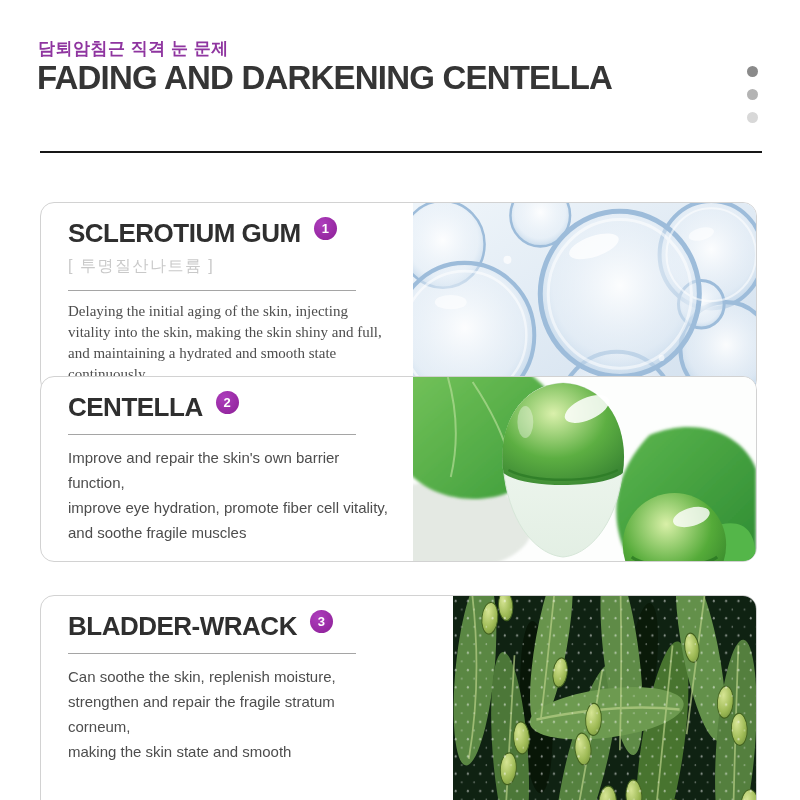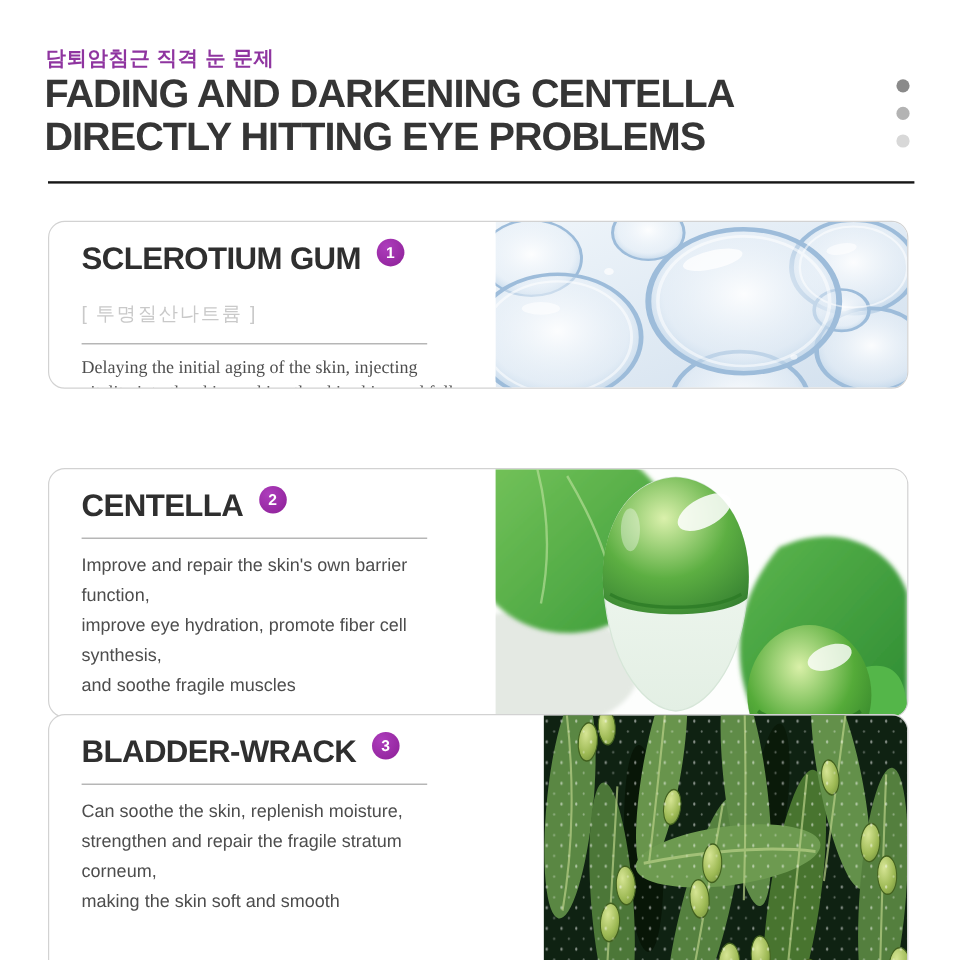--- a/index.html
+++ b/index.html
@@ -58,7 +58,6 @@
 
 <div class="heading">
   <div>FADING AND DARKENING CENTELLA</div>
-  <div>DIRECTLY HITTING EYE PROBLEMS</div>
 </div>
 
 <div class="dots">

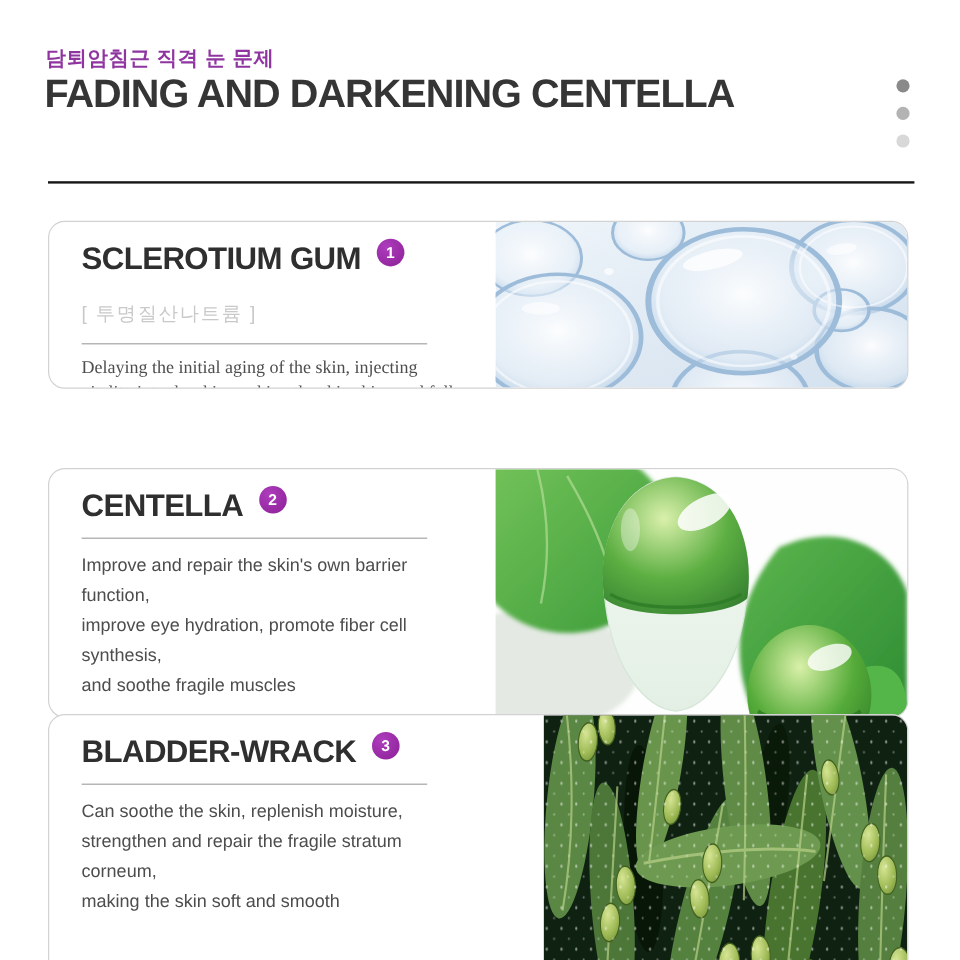--- a/index.html
+++ b/index.html
@@ -28,7 +28,7 @@
     border:1px solid #d2d2d2;border-radius:14px;overflow:hidden;
     display:flex;box-sizing:border-box;
   }
-  #card-1{top:184px;height:140px;}
+  #card-1{top:202px;height:192px;}
   #card-2{top:390px;height:208px;}
   #card-3{top:595px;height:234px;gap:40px;}
 

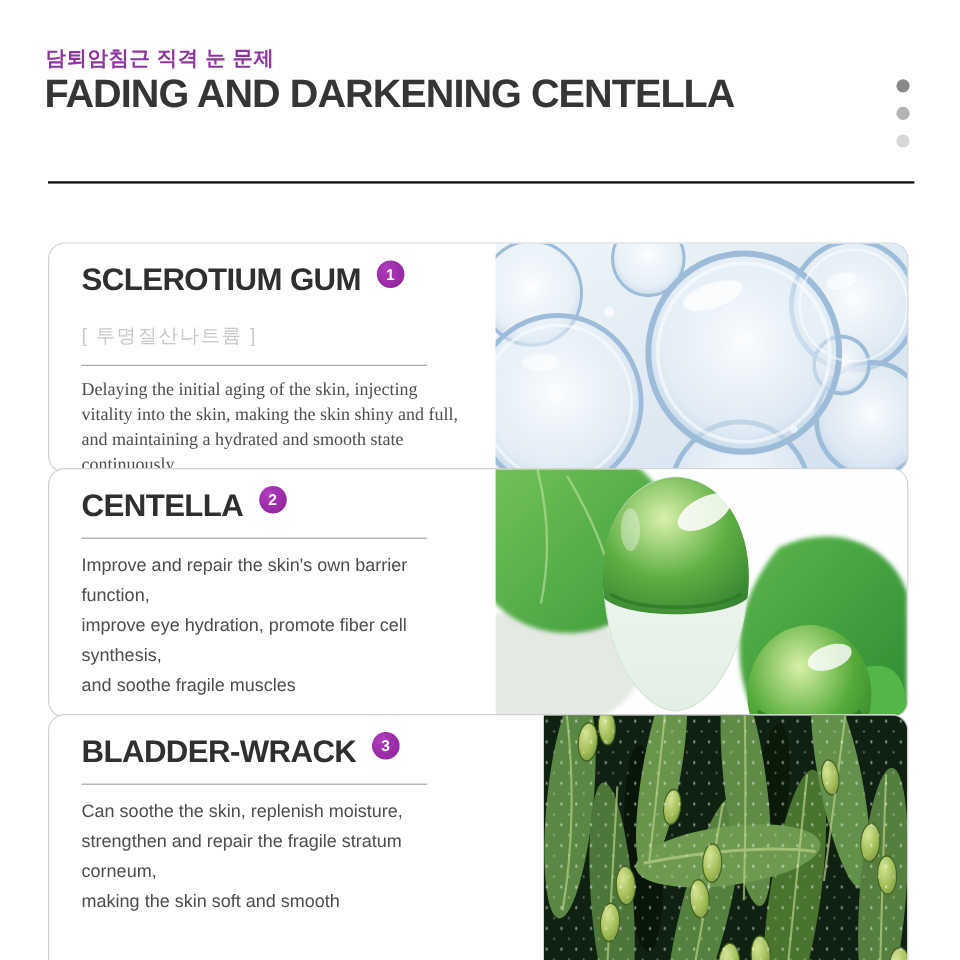--- a/index.html
+++ b/index.html
@@ -42,7 +42,7 @@
     display:flex;align-items:center;justify-content:center;
     margin-top:-2px;flex:none;
   }
-  .korean{margin-top:23px;font-size:16px;color:#c9c9c9;letter-spacing:1.5px;}
+  .korean{margin-top:9px;font-size:16px;color:#c9c9c9;letter-spacing:1.5px;}
   .divider{margin-top:13px;width:288px;height:0;border-top:1px solid #a5a5a5;}
   .desc{margin-top:10px;font-size:15px;color:#4d4d4d;white-space:pre-line;}
   .desc-tight{line-height:21px;font-family:Liberation Serif, serif;}

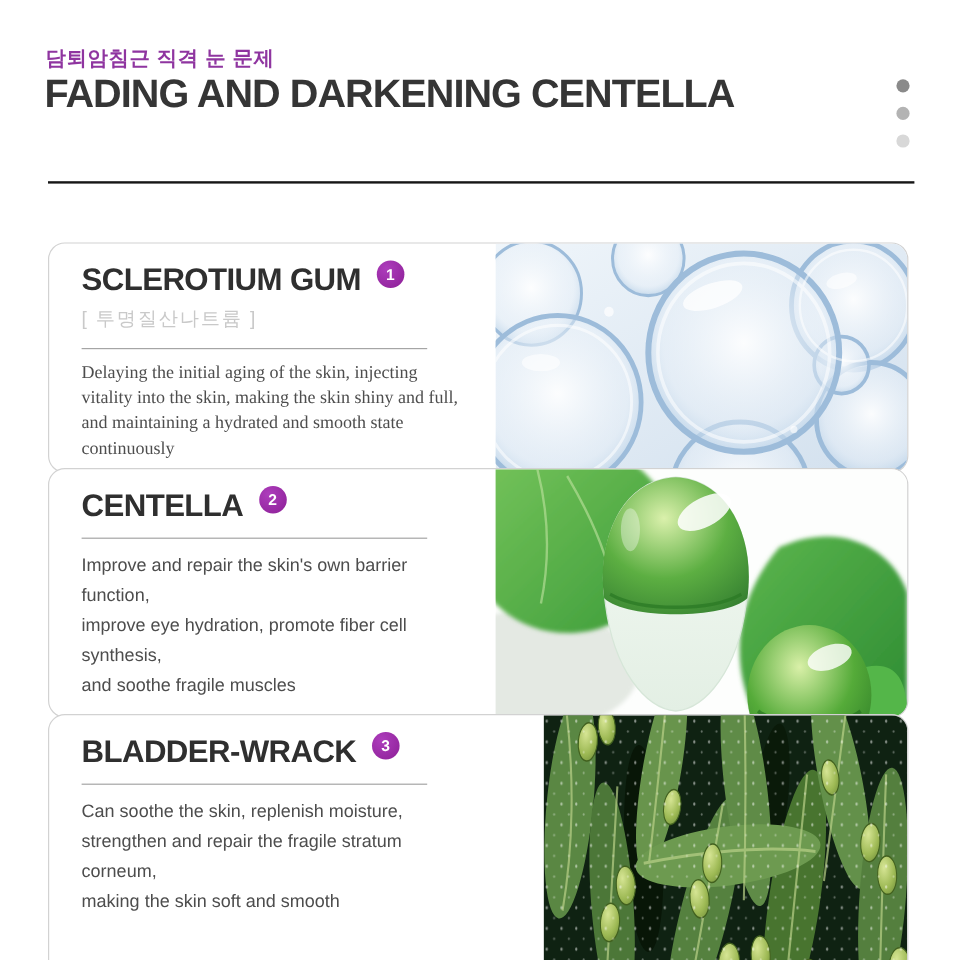--- a/index.html
+++ b/index.html
@@ -29,7 +29,7 @@
     display:flex;box-sizing:border-box;
   }
   #card-1{top:202px;height:192px;}
-  #card-2{top:390px;height:208px;}
+  #card-2{top:376px;height:186px;}
   #card-3{top:595px;height:234px;gap:40px;}
 
   .card-text{width:372px;min-width:372px;box-sizing:border-box;padding:16px 14px 0 27px;}

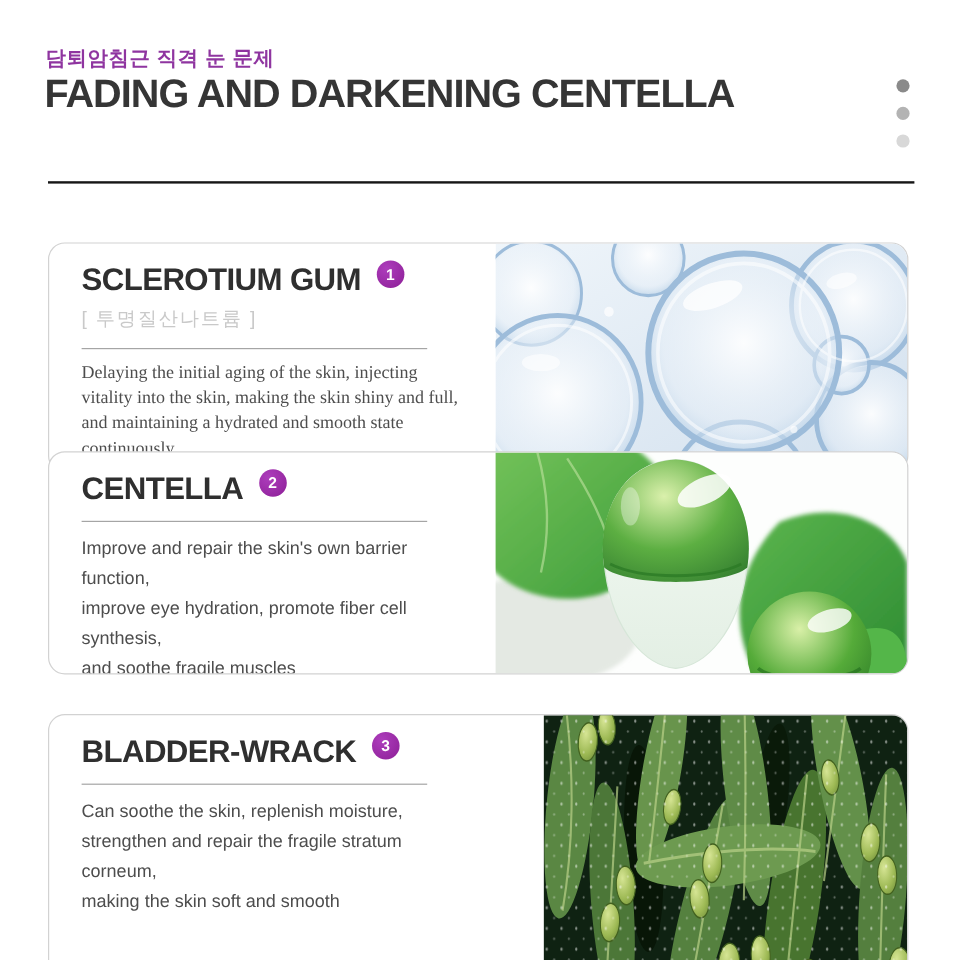--- a/index.html
+++ b/index.html
@@ -127,7 +127,7 @@
     </div>
     <div class="divider"></div>
     <div class="desc desc-loose">Improve and repair the skin's own barrier function,
-improve eye hydration, promote fiber cell synthesis,
+improve eye hydration, promote fiber cell vitality,
 and soothe fragile muscles</div>
   </div>
   <div class="card-image">

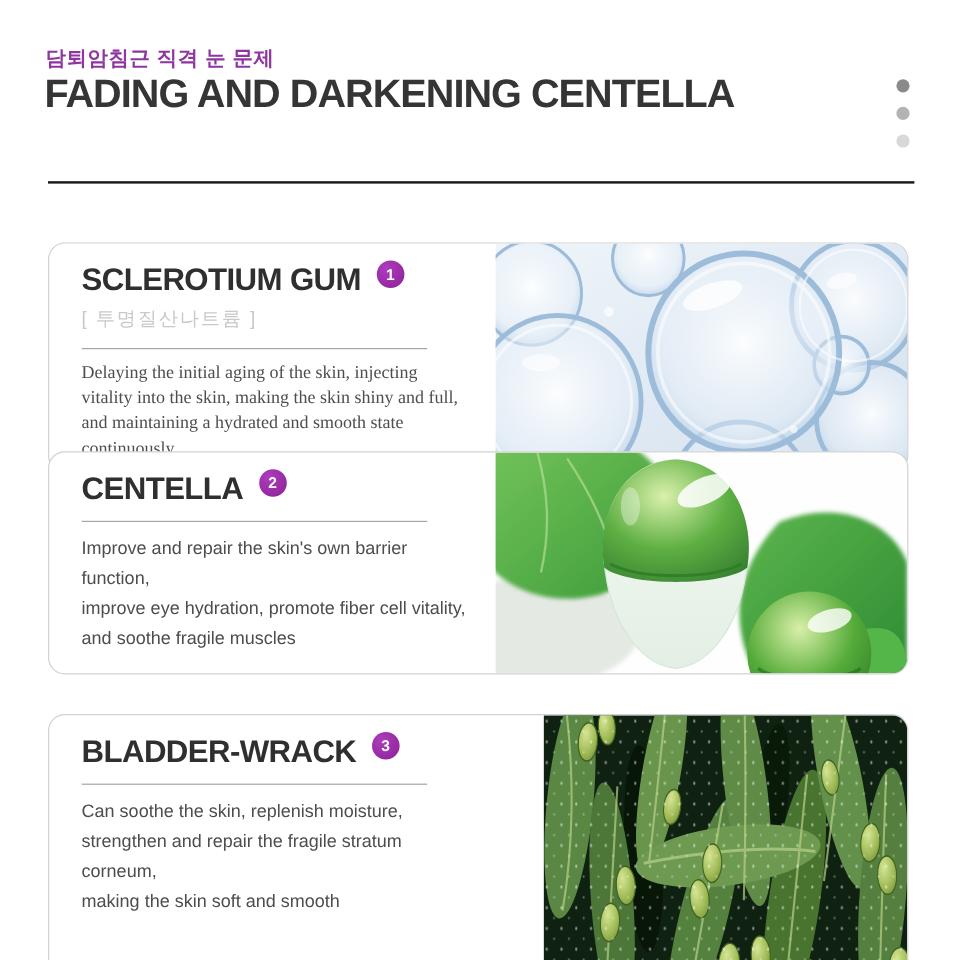--- a/index.html
+++ b/index.html
@@ -181,7 +181,7 @@
     <div class="divider"></div>
     <div class="desc desc-loose">Can soothe the skin, replenish moisture,
 strengthen and repair the fragile stratum corneum,
-making the skin soft and smooth</div>
+making the skin state and smooth</div>
   </div>
   <div class="card-image">
     <svg viewBox="0 0 345 188" preserveAspectRatio="none">

